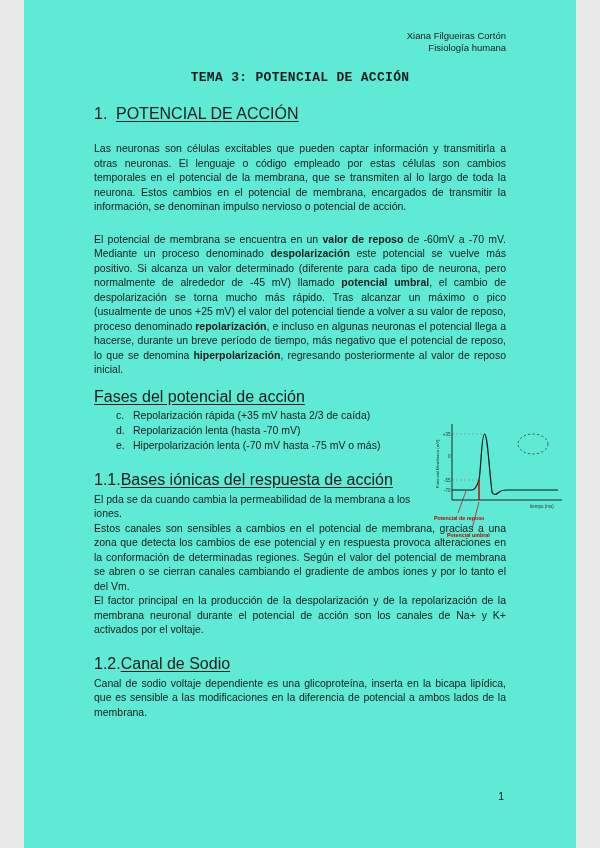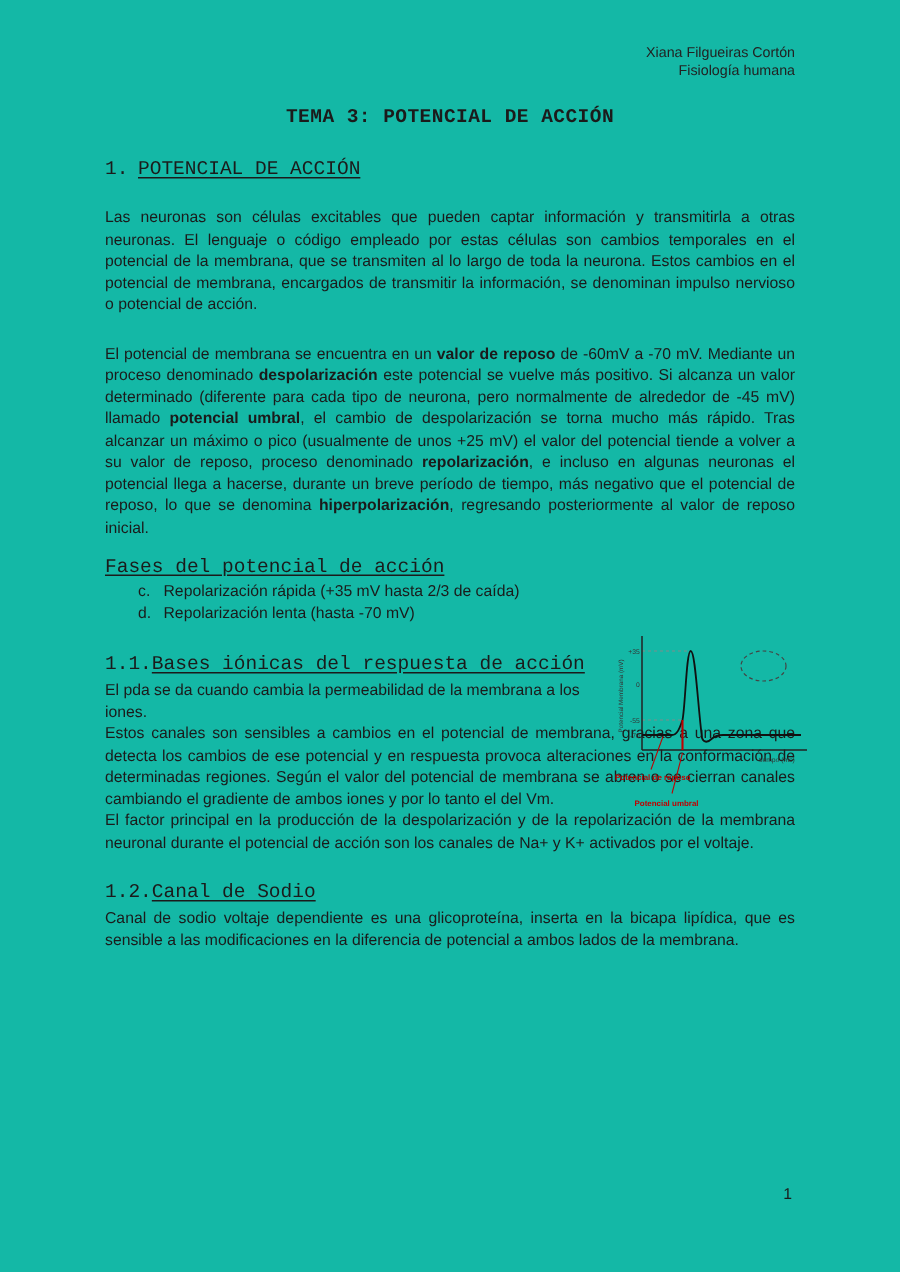--- a/index.html
+++ b/index.html
@@ -5,9 +5,9 @@
   html,body{margin:0;padding:0;background:#e9e9e9;}
   .page{
     position:relative;
-    width:600px;height:848px;
+    width:552px;height:848px;
     margin:0 auto;
-    background:#14b8a6;
+    background:#5eead4;
     box-sizing:border-box;
     padding:30px 70px 10px 70px;
     font-family:"Liberation Sans",sans-serif;

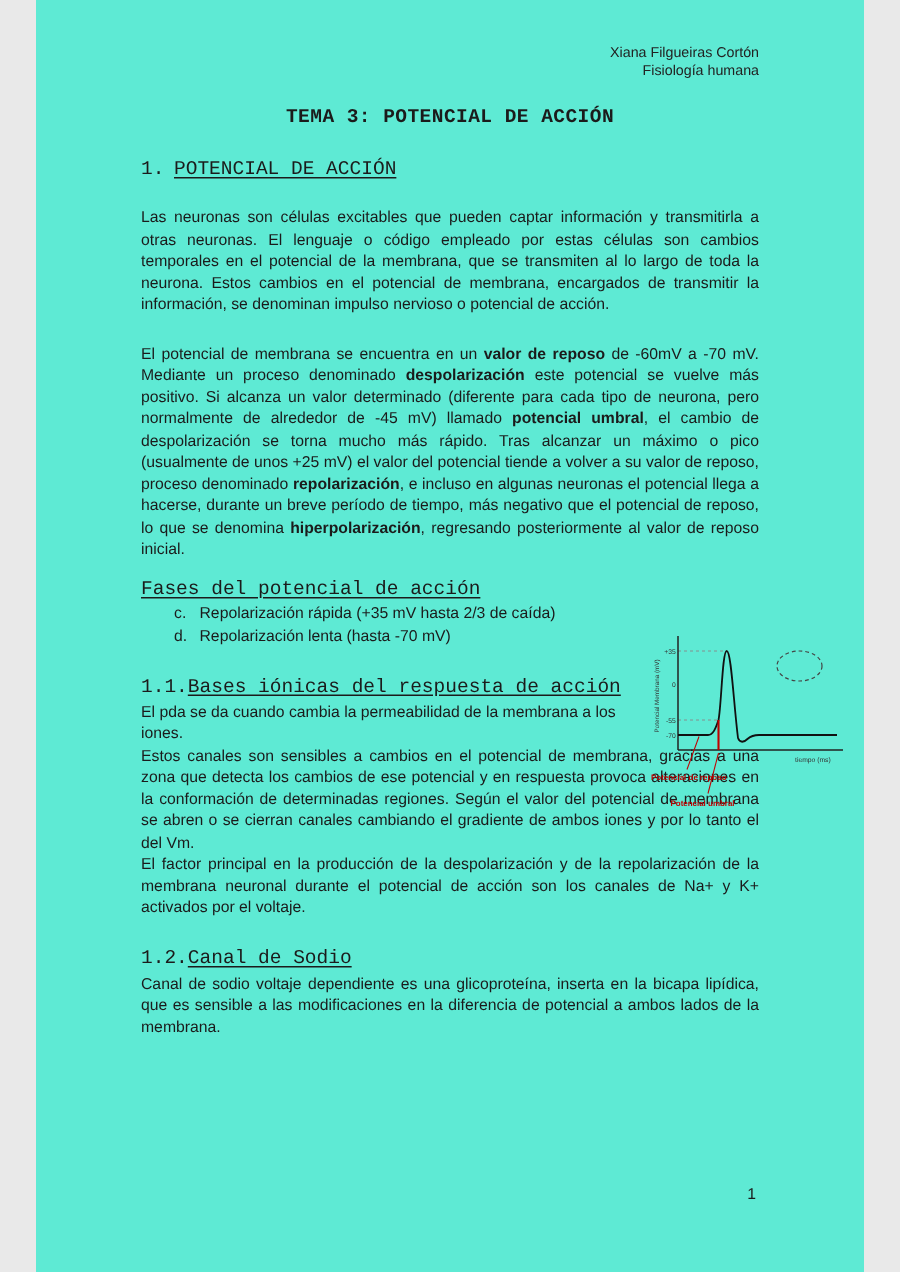--- a/index.html
+++ b/index.html
@@ -22,7 +22,7 @@
     letter-spacing:.3px;
     margin:16px 0 0 0;
   }
-  .sec-heading{font-family:Liberation Mono, monospace;font-size:13px;color:#1b1b1b;}
+  .sec-heading{font-family:Liberation Sans, sans-serif;font-size:16px;color:#1b1b1b;}
   .sec-heading.lvl1{margin-top:20px;}
   .sec-num{display:inline-block;min-width:22px;}
   .sec-num.wide{min-width:26px;}

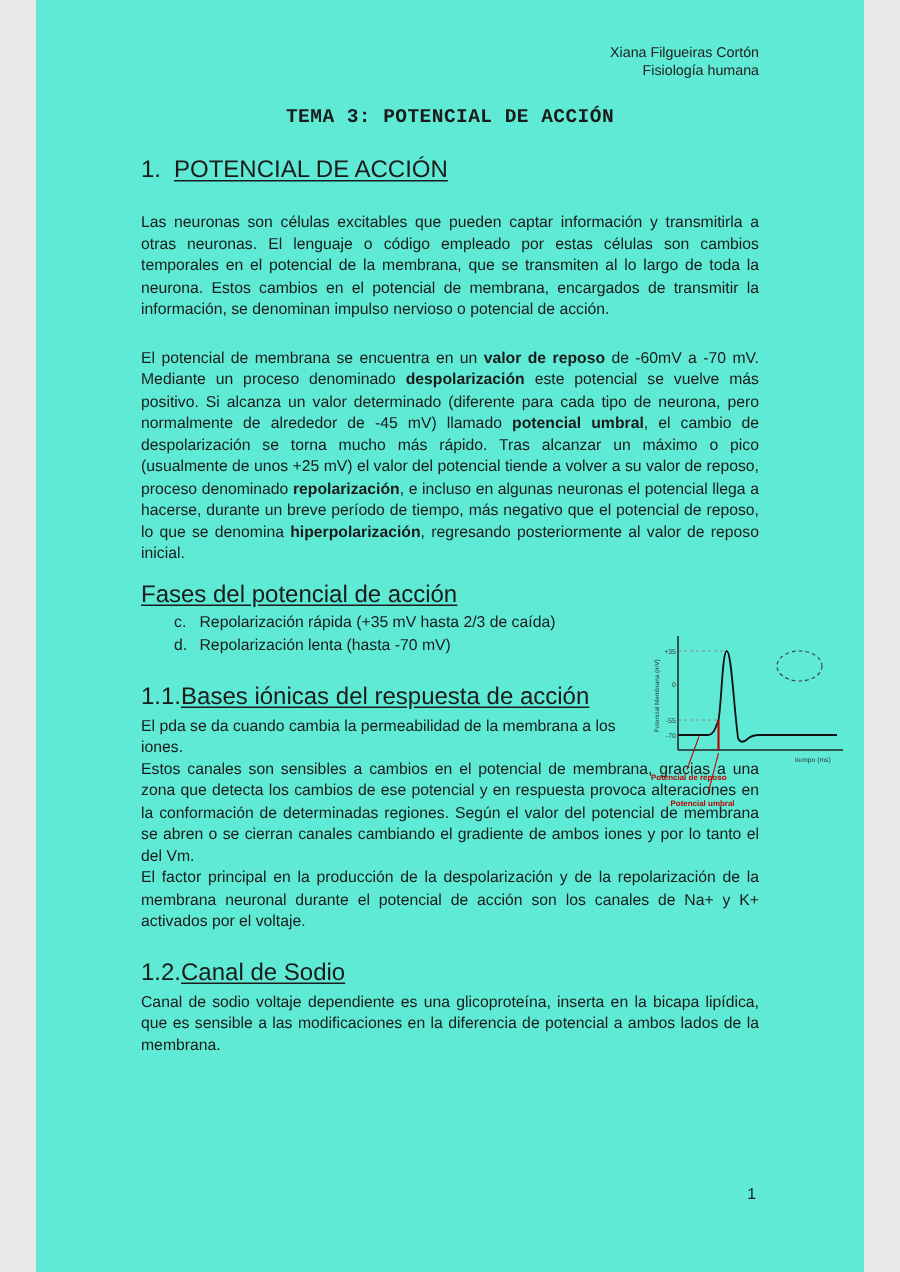--- a/index.html
+++ b/index.html
@@ -81,6 +81,7 @@
   <div class="fase-list">
     <div class="fase-item"><span class="fase-label">c.</span><span>Repolarización rápida (+35 mV hasta 2/3 de caída)</span></div>
     <div class="fase-item"><span class="fase-label">d.</span><span>Repolarización lenta  (hasta -70 mV)</span></div>
+    <div class="fase-item"><span class="fase-label">e.</span><span>Hiperpolarización lenta (-70 mV hasta -75 mV o más)</span></div>
   </div>
 
   <figure class="ap-figure">

